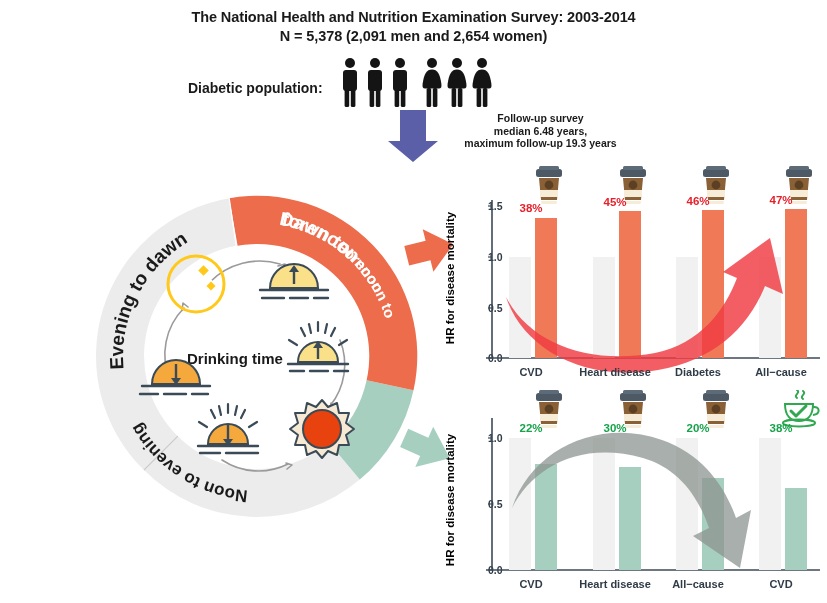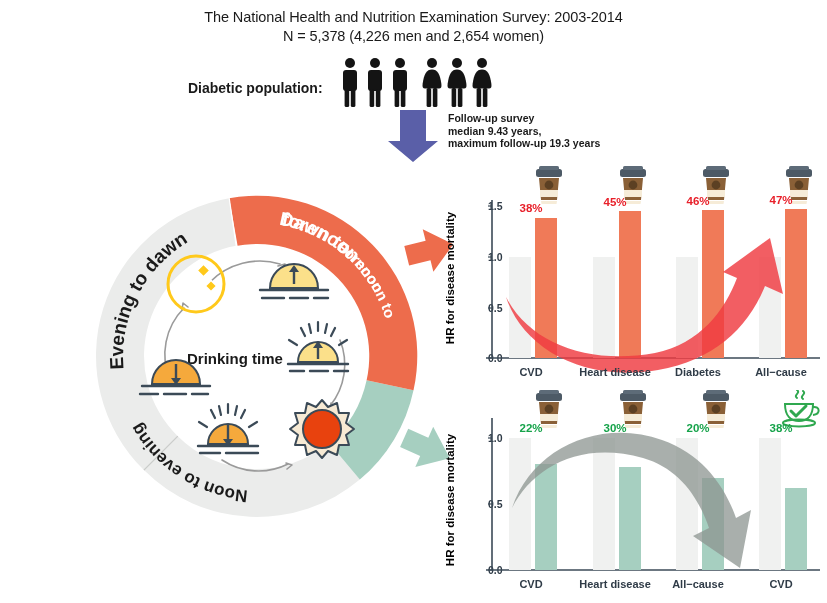--- a/index.html
+++ b/index.html
@@ -8,7 +8,7 @@
 
   
   #header{position:absolute;left:0;top:8px;width:827px;text-align:center;}
-  #title-line1,#title-line2{font-weight:normal;font-size:14.5px;line-height:19px;letter-spacing:-0.1px;text-align:center;}
+  #title-line1,#title-line2{font-weight:bold;font-size:14.5px;line-height:19px;letter-spacing:-0.1px;text-align:center;}
   #pop-row{position:absolute;left:0;top:55px;width:827px;}
   #pop-label{position:absolute;left:188px;top:18px;font-weight:bold;font-size:14px;margin-top:7px;}
   #people{position:absolute;left:338px;top:2px;}

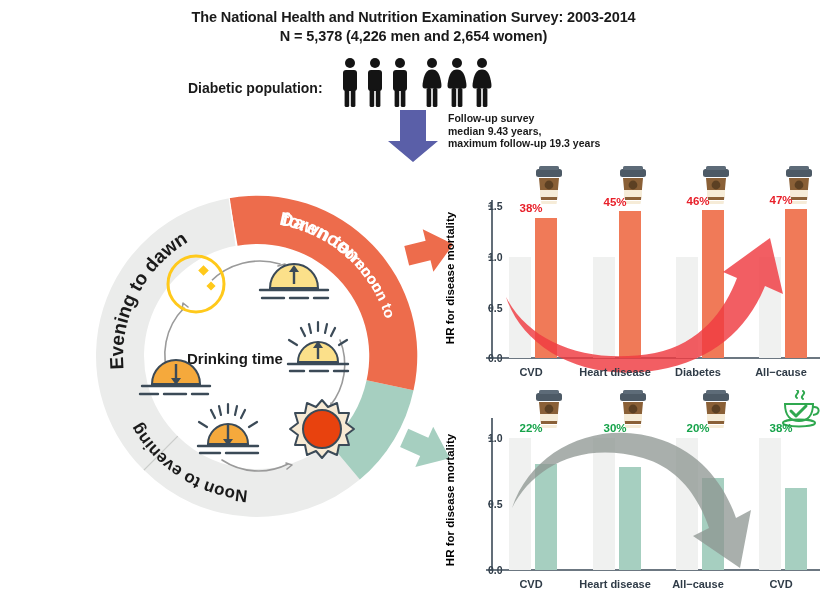--- a/index.html
+++ b/index.html
@@ -37,7 +37,7 @@
 
 <div id="header">
   <div id="title-line1">The National Health and Nutrition Examination Survey: 2003-2014</div>
-  <div id="title-line2">N = 5,378 (4,226 men and 2,654 women)</div>
+  <div id="title-line2">N = 5,378 (2,091 men and 2,654 women)</div>
 </div>
 
 <div id="pop-row">

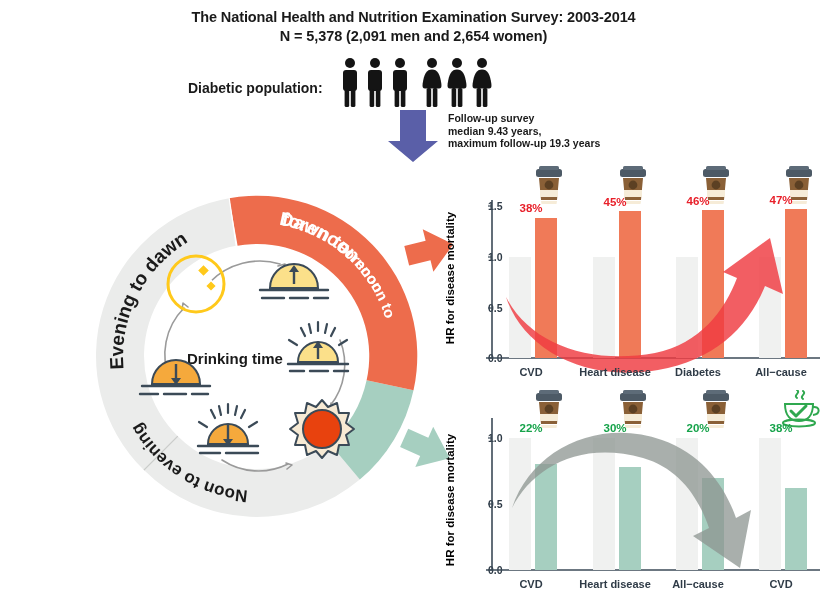--- a/index.html
+++ b/index.html
@@ -15,7 +15,7 @@
 
   
   #dn-arrow{position:absolute;left:385px;top:108px;}
-  #followup{position:absolute;left:448px;top:112px;width:185px;text-align:left;
+  #followup{position:absolute;left:448px;top:112px;width:185px;text-align:center;
             font-weight:bold;font-size:10.5px;line-height:12.5px;color:#1a1a1a;}
 
   

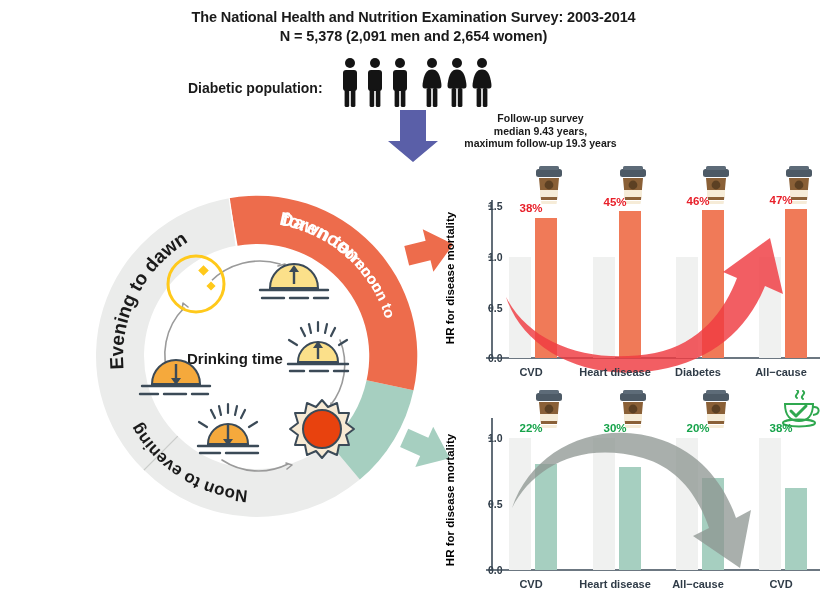--- a/index.html
+++ b/index.html
@@ -95,7 +95,7 @@
 </svg>
 <div id="followup">
   <div>Follow-up survey</div>
-  <div>median 9.43 years,</div>
+  <div>median 6.48 years,</div>
   <div>maximum follow-up 19.3 years</div>
 </div>
 

